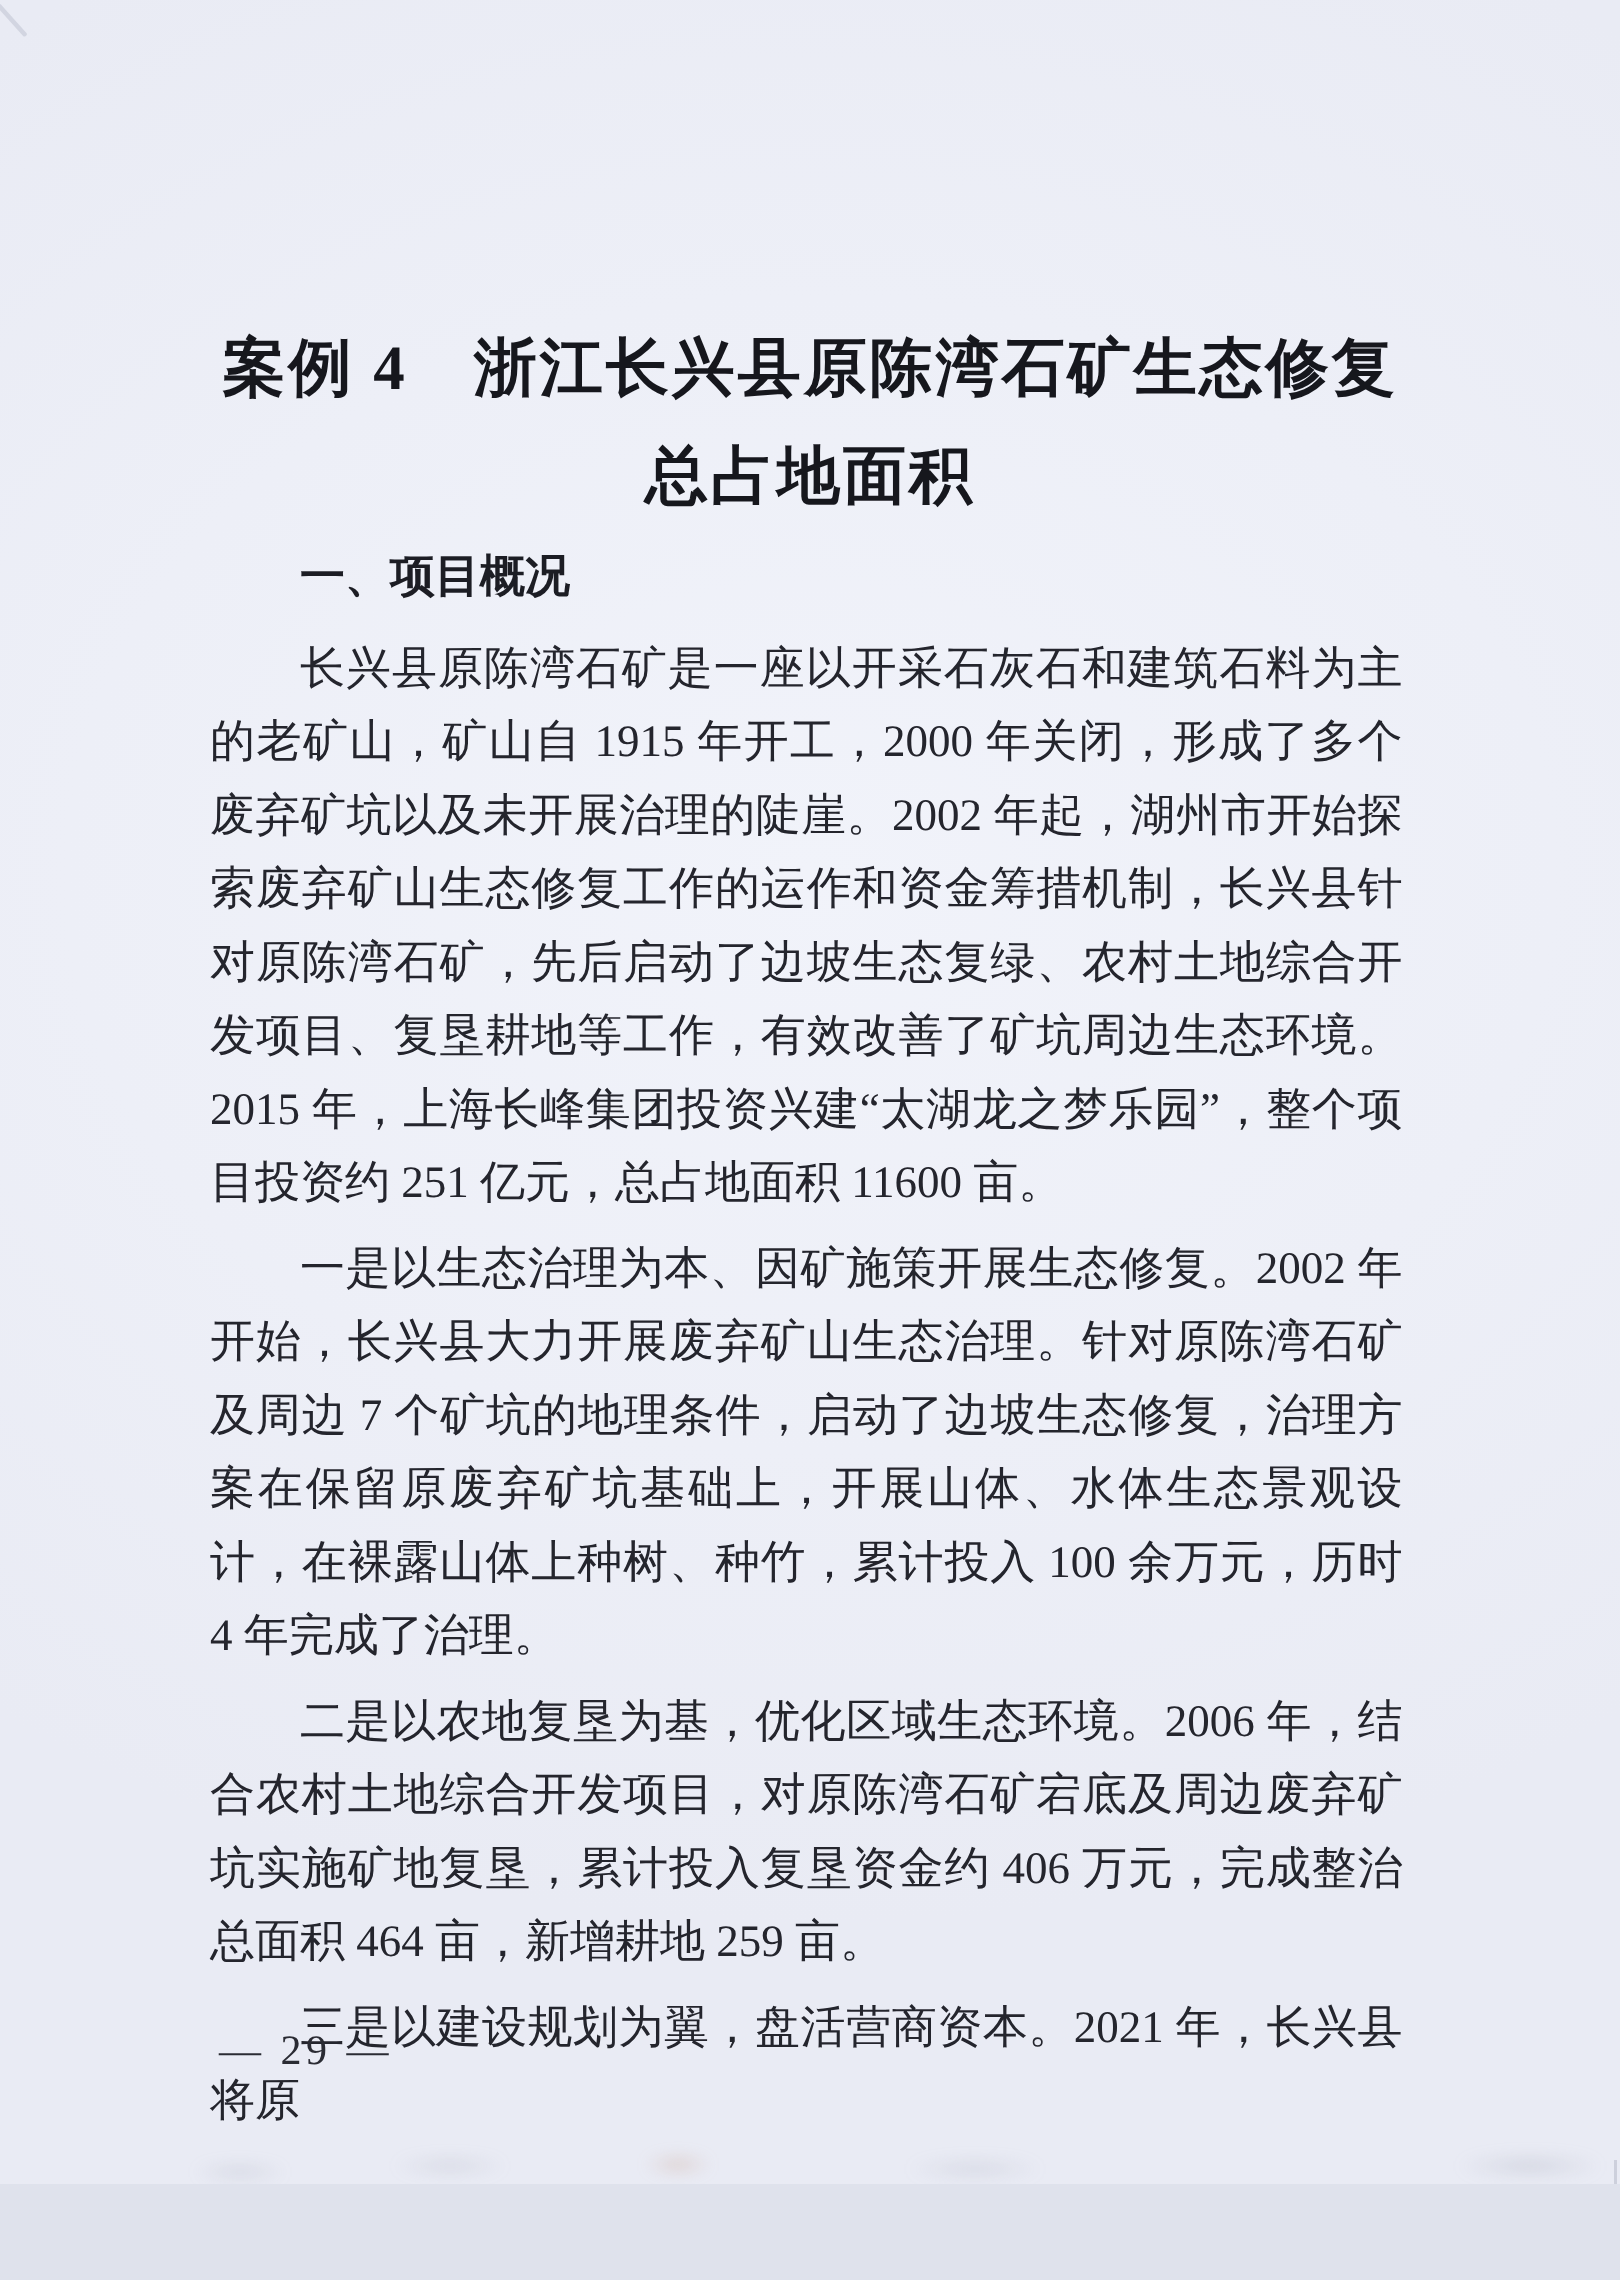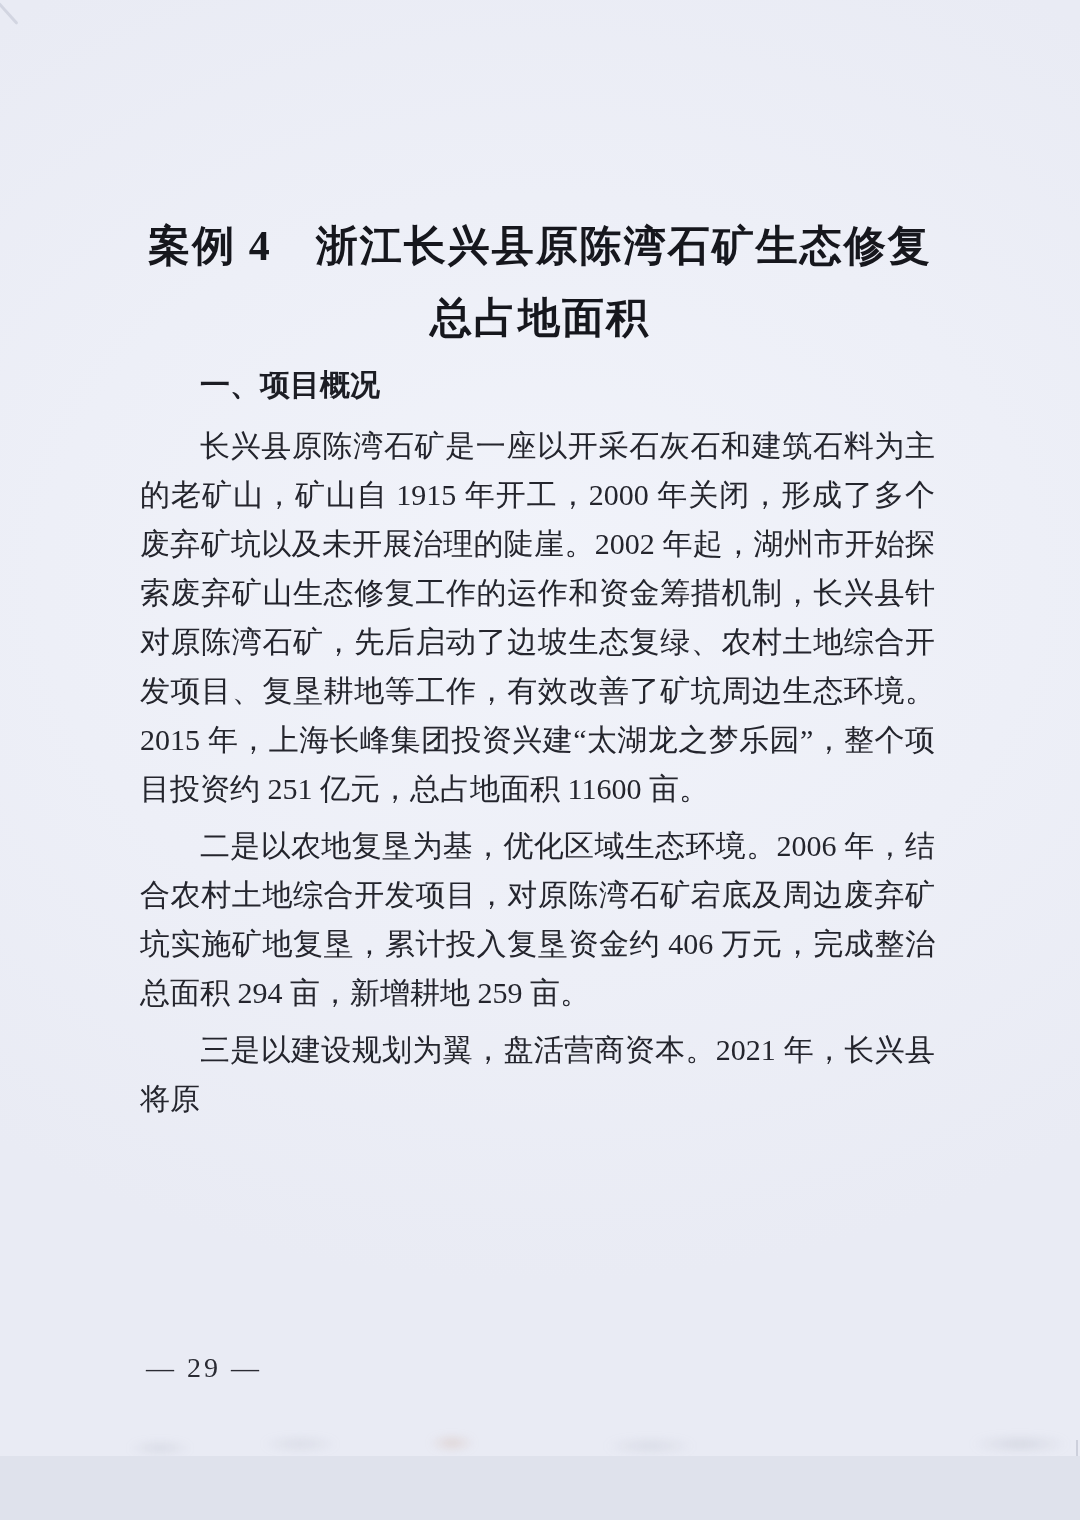--- a/index.html
+++ b/index.html
@@ -95,6 +95,7 @@
     <h2 class="first-heading">一、项目概况</h2>
     <p>长兴县原陈湾石矿是一座以开采石灰石和建筑石料为主的老矿山，矿山自 1915 年开工，2000 年关闭，形成了多个废弃矿坑以及未开展治理的陡崖。2002 年起，湖州市开始探索废弃矿山生态修复工作的运作和资金筹措机制，长兴县针对原陈湾石矿，先后启动了边坡生态复绿、农村土地综合开发项目、复垦耕地等工作，有效改善了矿坑周边生态环境。2015 年，上海长峰集团投资兴建“太湖龙之梦乐园”，整个项目投资约 251 亿元，总占地面积 11600 亩。</p>
 
+    <p>一是以生态治理为本、因矿施策开展生态修复。2002 年开始，长兴县大力开展废弃矿山生态治理。针对原陈湾石矿及周边 7 个矿坑的地理条件，启动了边坡生态修复，治理方案在保留原废弃矿坑基础上，开展山体、水体生态景观设计，在裸露山体上种树、种竹，累计投入 100 余万元，历时 4 年完成了治理。</p>
     <p>二是以农地复垦为基，优化区域生态环境。2006 年，结合农村土地综合开发项目，对原陈湾石矿宕底及周边废弃矿坑实施矿地复垦，累计投入复垦资金约 406 万元，完成整治总面积 294 亩，新增耕地 259 亩。</p>
     <p>三是以建设规划为翼，盘活营商资本。2021 年，长兴县将原</p>
   </div>

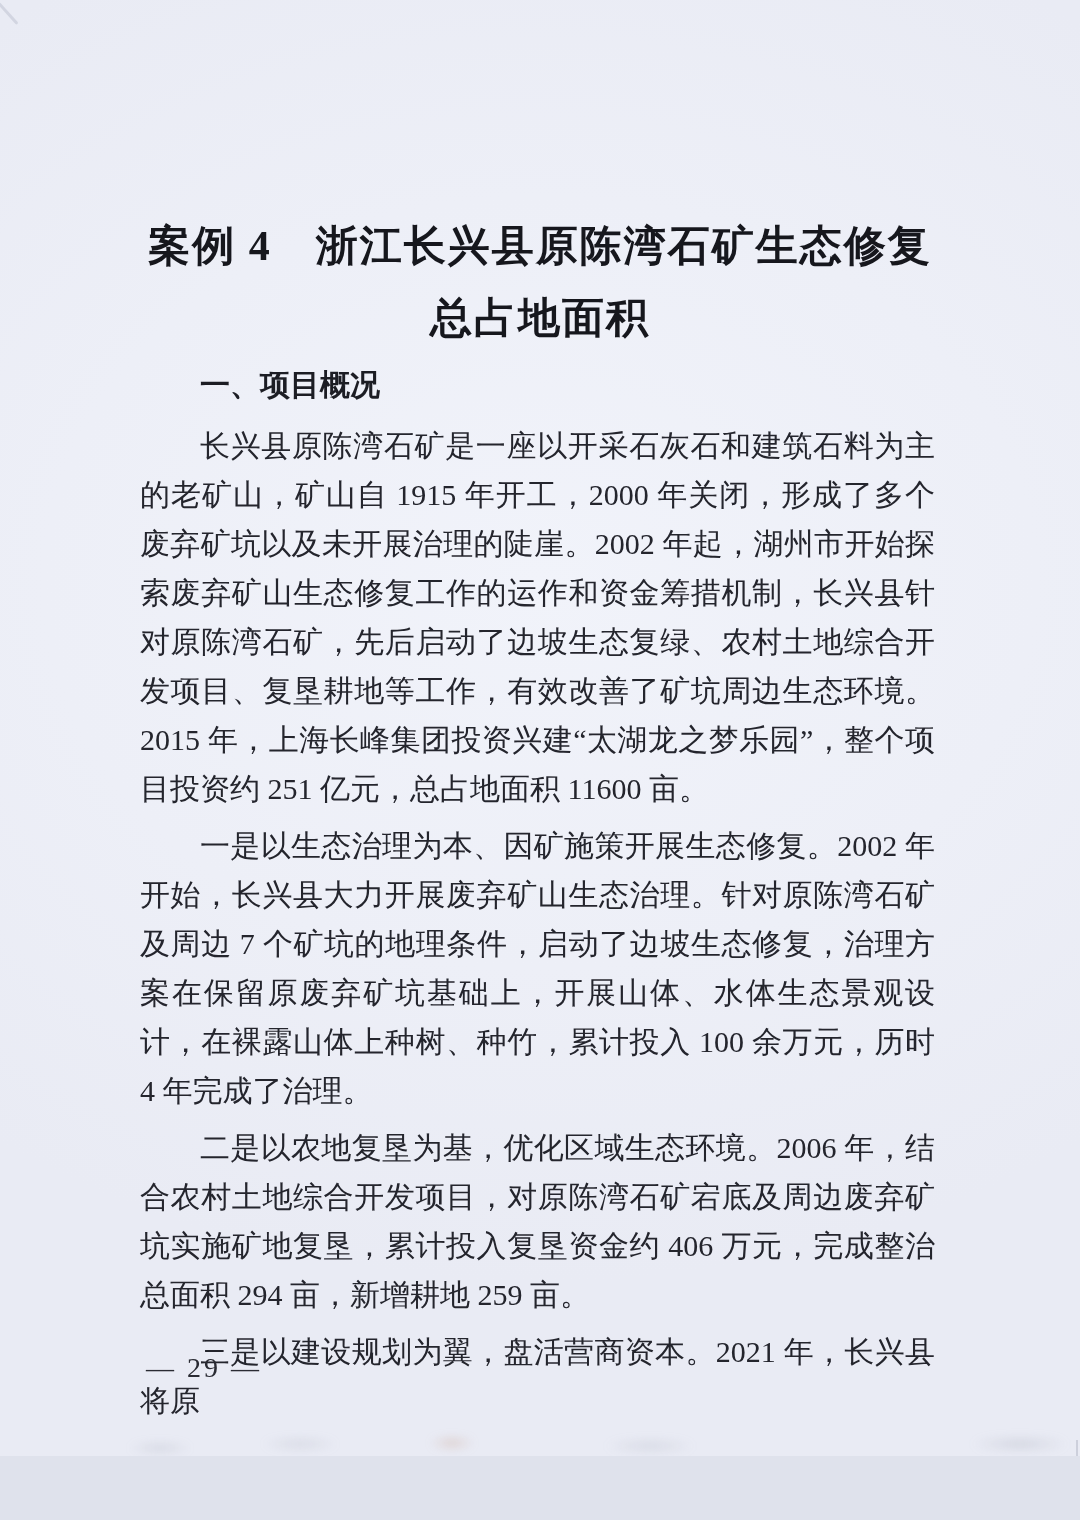--- a/index.html
+++ b/index.html
@@ -96,7 +96,7 @@
     <p>长兴县原陈湾石矿是一座以开采石灰石和建筑石料为主的老矿山，矿山自 1915 年开工，2000 年关闭，形成了多个废弃矿坑以及未开展治理的陡崖。2002 年起，湖州市开始探索废弃矿山生态修复工作的运作和资金筹措机制，长兴县针对原陈湾石矿，先后启动了边坡生态复绿、农村土地综合开发项目、复垦耕地等工作，有效改善了矿坑周边生态环境。2015 年，上海长峰集团投资兴建“太湖龙之梦乐园”，整个项目投资约 251 亿元，总占地面积 11600 亩。</p>
 
     <p>一是以生态治理为本、因矿施策开展生态修复。2002 年开始，长兴县大力开展废弃矿山生态治理。针对原陈湾石矿及周边 7 个矿坑的地理条件，启动了边坡生态修复，治理方案在保留原废弃矿坑基础上，开展山体、水体生态景观设计，在裸露山体上种树、种竹，累计投入 100 余万元，历时 4 年完成了治理。</p>
-    <p>二是以农地复垦为基，优化区域生态环境。2006 年，结合农村土地综合开发项目，对原陈湾石矿宕底及周边废弃矿坑实施矿地复垦，累计投入复垦资金约 406 万元，完成整治总面积 294 亩，新增耕地 259 亩。</p>
+    <p>二是以农地复垦为基，优化区域生态环境。2006 年，结合农村土地综合开发项目，对原陈湾石矿宕底及周边废弃矿坑实施矿地复垦，累计投入复垦资金约 406 万元，完成整治总面积 464 亩，新增耕地 259 亩。</p>
     <p>三是以建设规划为翼，盘活营商资本。2021 年，长兴县将原</p>
   </div>
 

